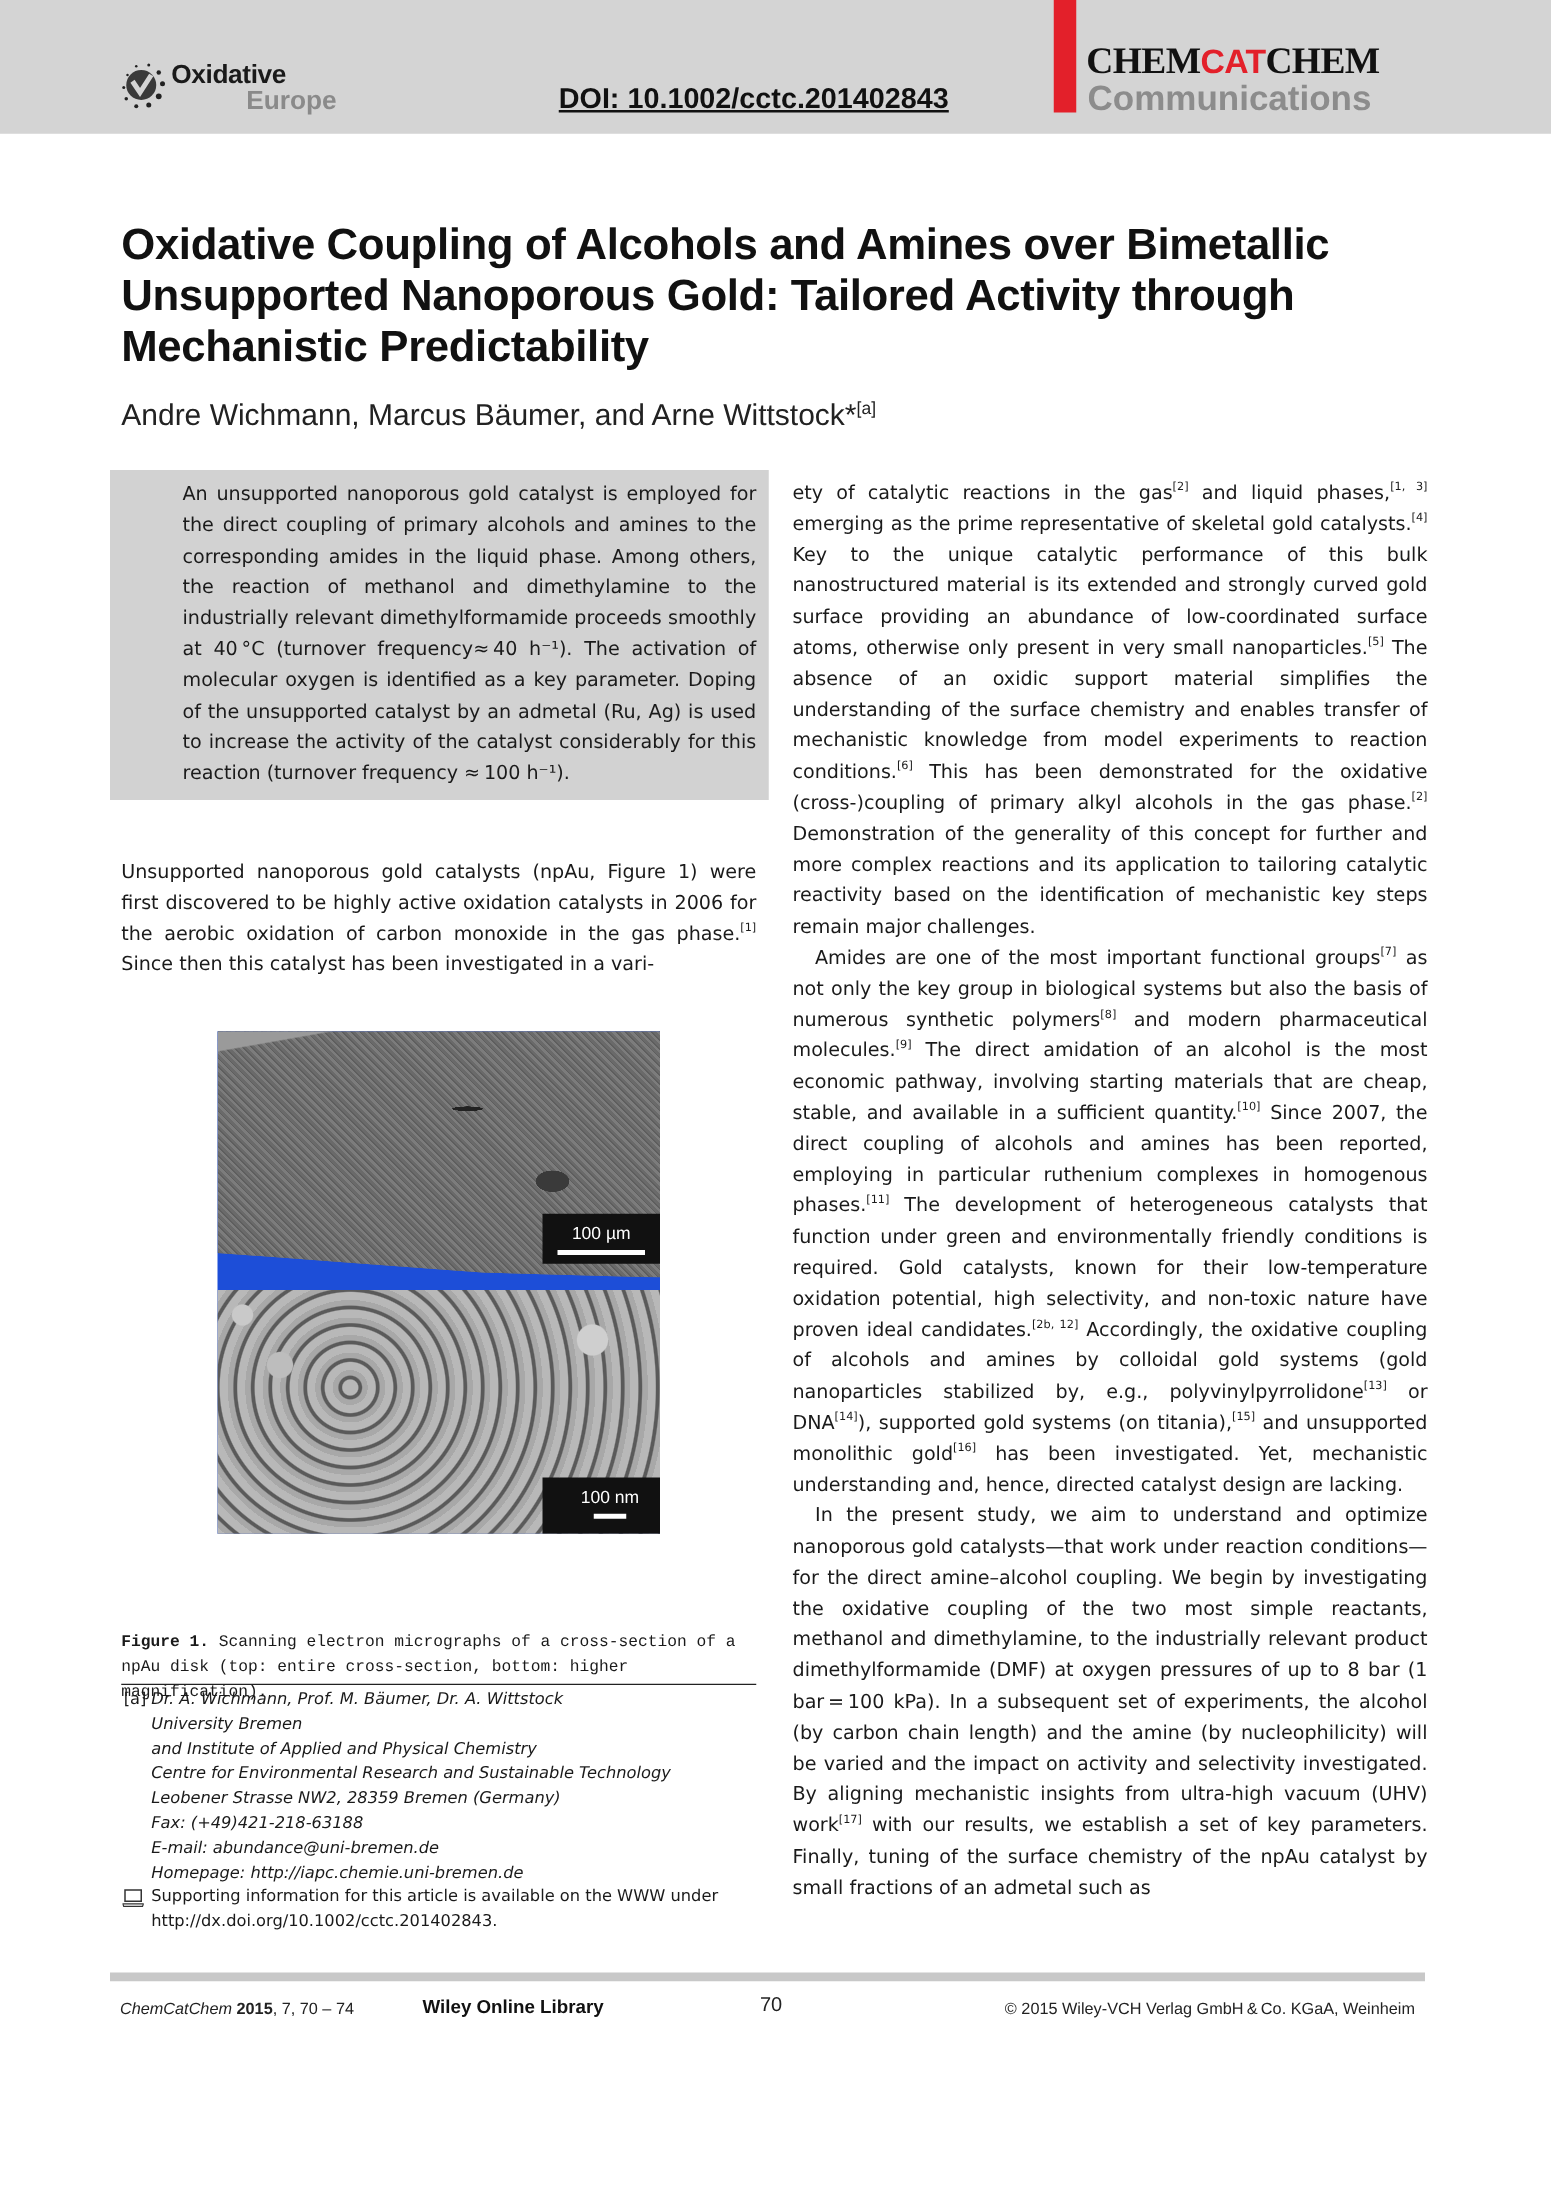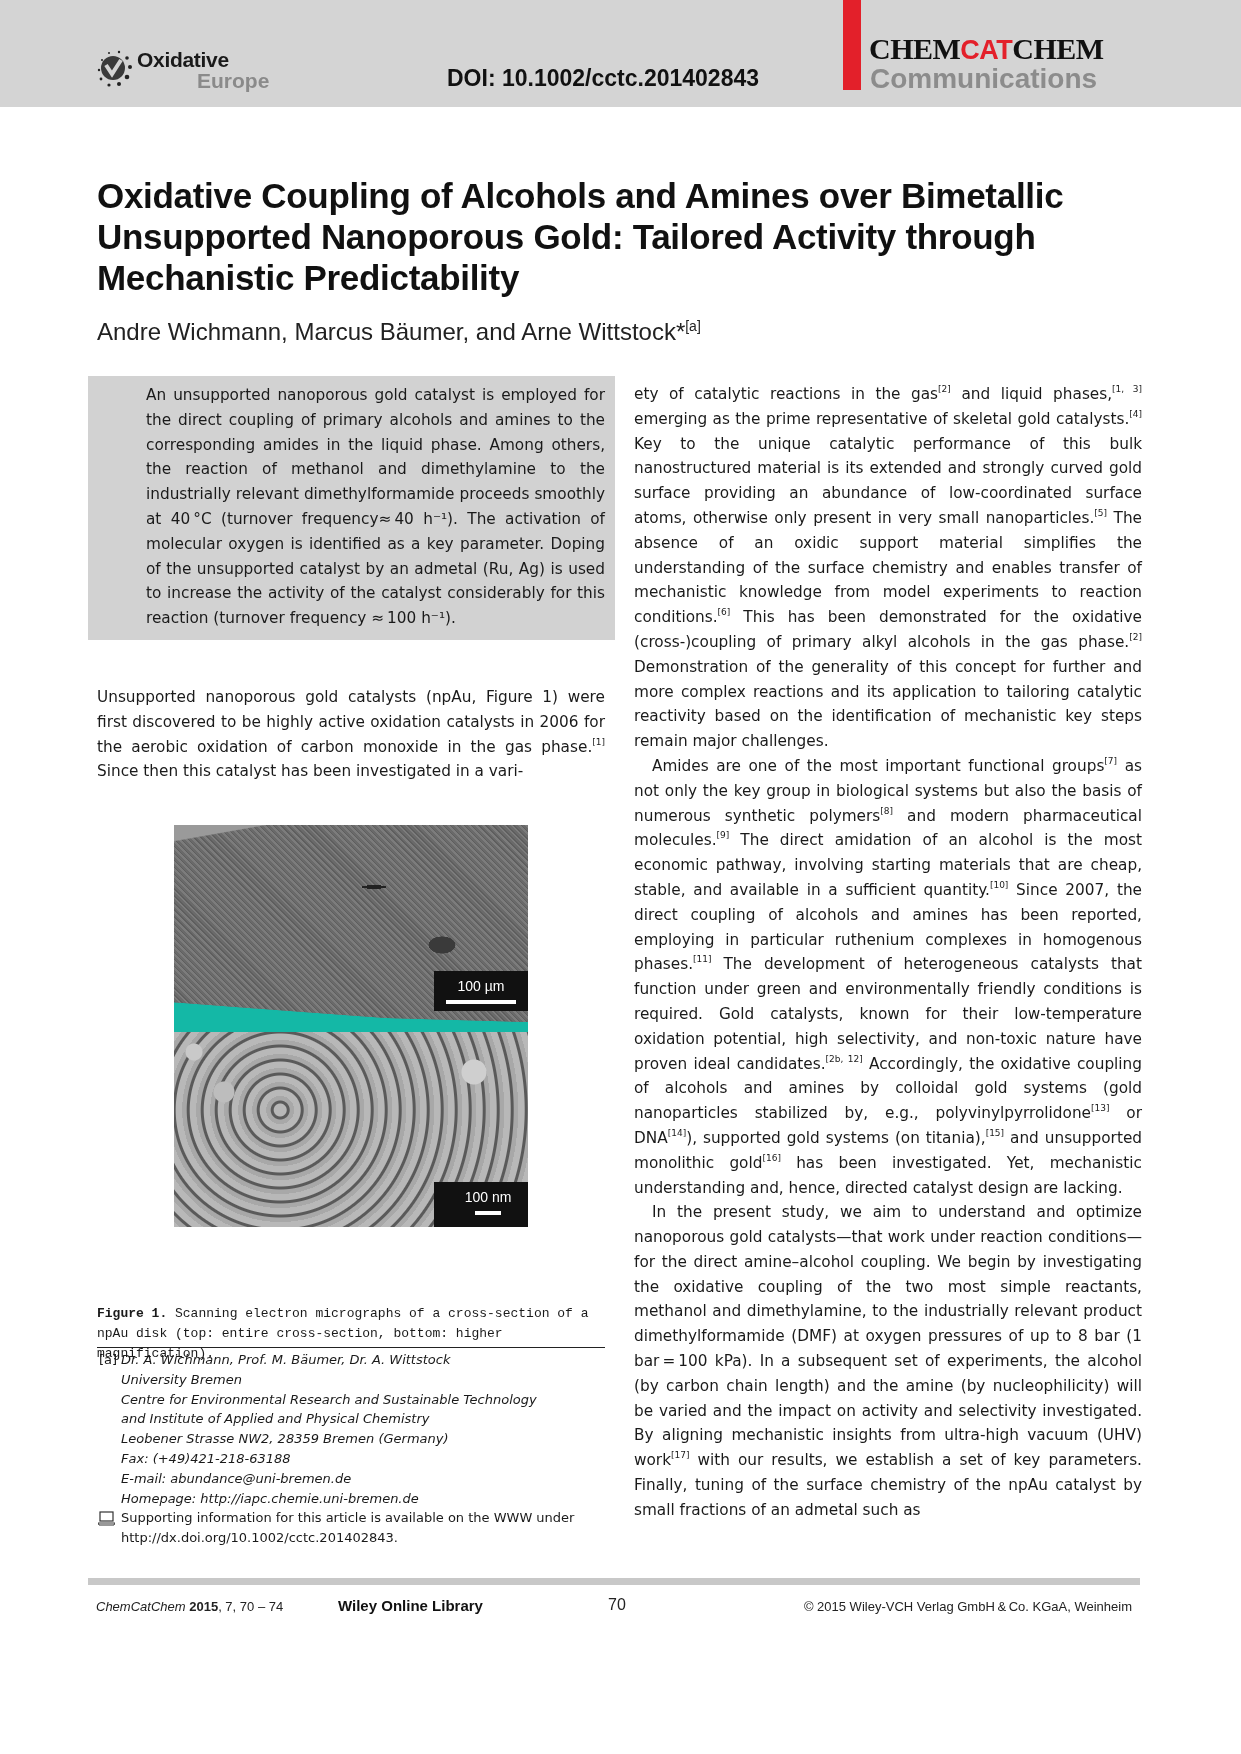--- a/index.html
+++ b/index.html
@@ -11,7 +11,7 @@
   .logo-mark { position: absolute; left: 0; top: 2px; width: 36px; height: 40px; }
   .logo-chem { position: absolute; left: 40px; top: 2px; font-family: "Liberation Sans", sans-serif; font-weight: bold; font-size: 21px; color: #1a1a1a; letter-spacing: -0.3px; }
   .logo-europe { position: absolute; left: 100px; top: 23px; font-family: "Liberation Sans", sans-serif; font-weight: bold; font-size: 21px; color: #8a8a8a; }
-  .doi { position: absolute; left: 447px; top: 65px; font-family: "Liberation Sans", sans-serif; font-weight: bold; font-size: 23px; color: #111; }
+  .doi { position: absolute; left: 447px; top: 65px; font-family: "Liberation Sans", sans-serif; font-weight: bold; font-size: 23px; color: #111; text-decoration: underline; }
   .red-bar { position: absolute; left: 843px; top: 0; width: 18px; height: 90px; background: #e3202a; }
   .journal { position: absolute; left: 869px; top: 32px; font-family: "Liberation Serif", serif; font-weight: bold; font-size: 30px; color: #111; letter-spacing: -0.5px; }
   .journal .cat { font-family: "Liberation Sans", sans-serif; color: #e3202a; font-size: 27px; }

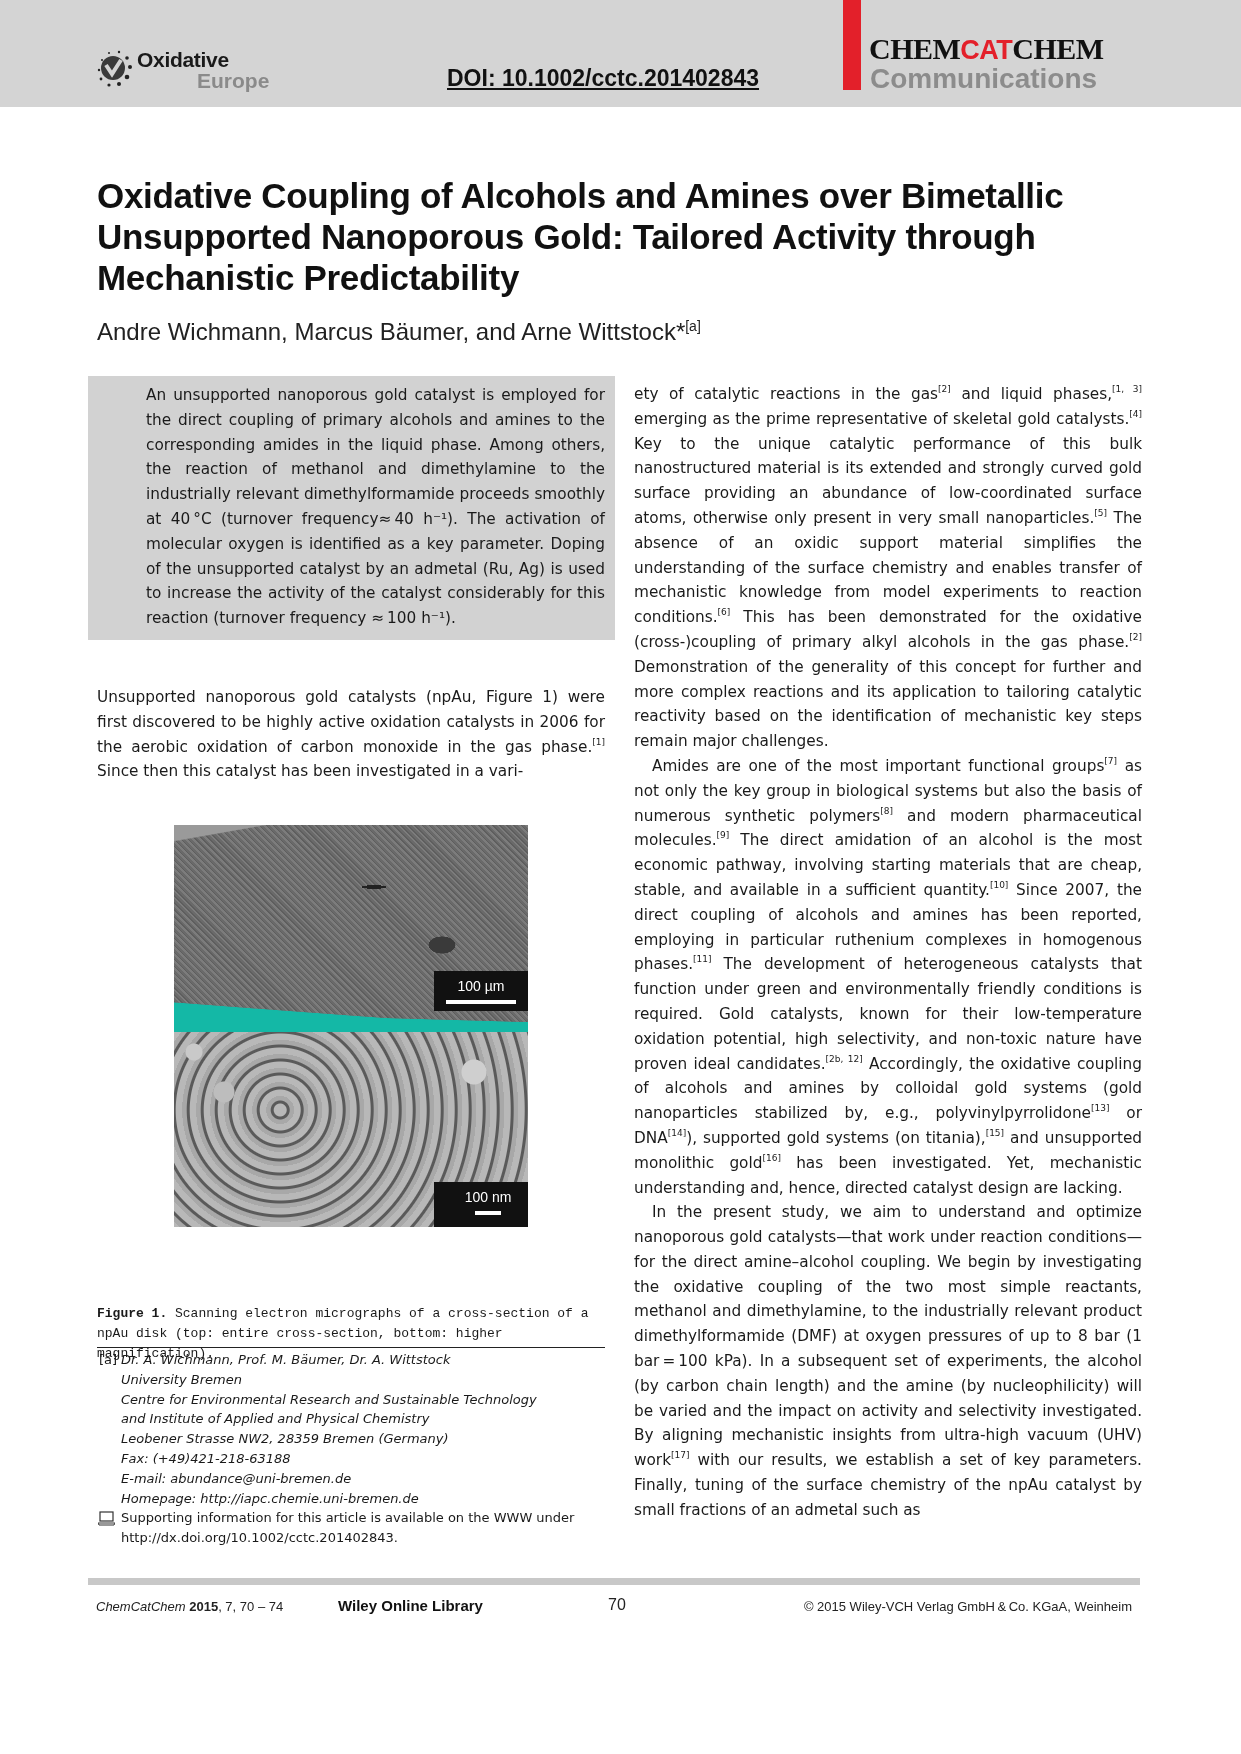--- a/index.html
+++ b/index.html
@@ -30,7 +30,7 @@
   .right-col { position: absolute; left: 634px; top: 382px; width: 508px; }
   .right-col p.indent { text-indent: 18px; }
 
-  .figure { position: absolute; left: 174px; top: 825px; width: 354px; height: 402px; background: #14b8a6; overflow: hidden; }
+  .figure { position: absolute; left: 174px; top: 825px; width: 354px; height: 402px; background: #1d4ed8; overflow: hidden; }
   .sem-top { position: absolute; left: 0; top: 0; width: 354px; height: 197px;
     background:
       linear-gradient(170deg, #9a9a9a 0 6%, transparent 6.5%),

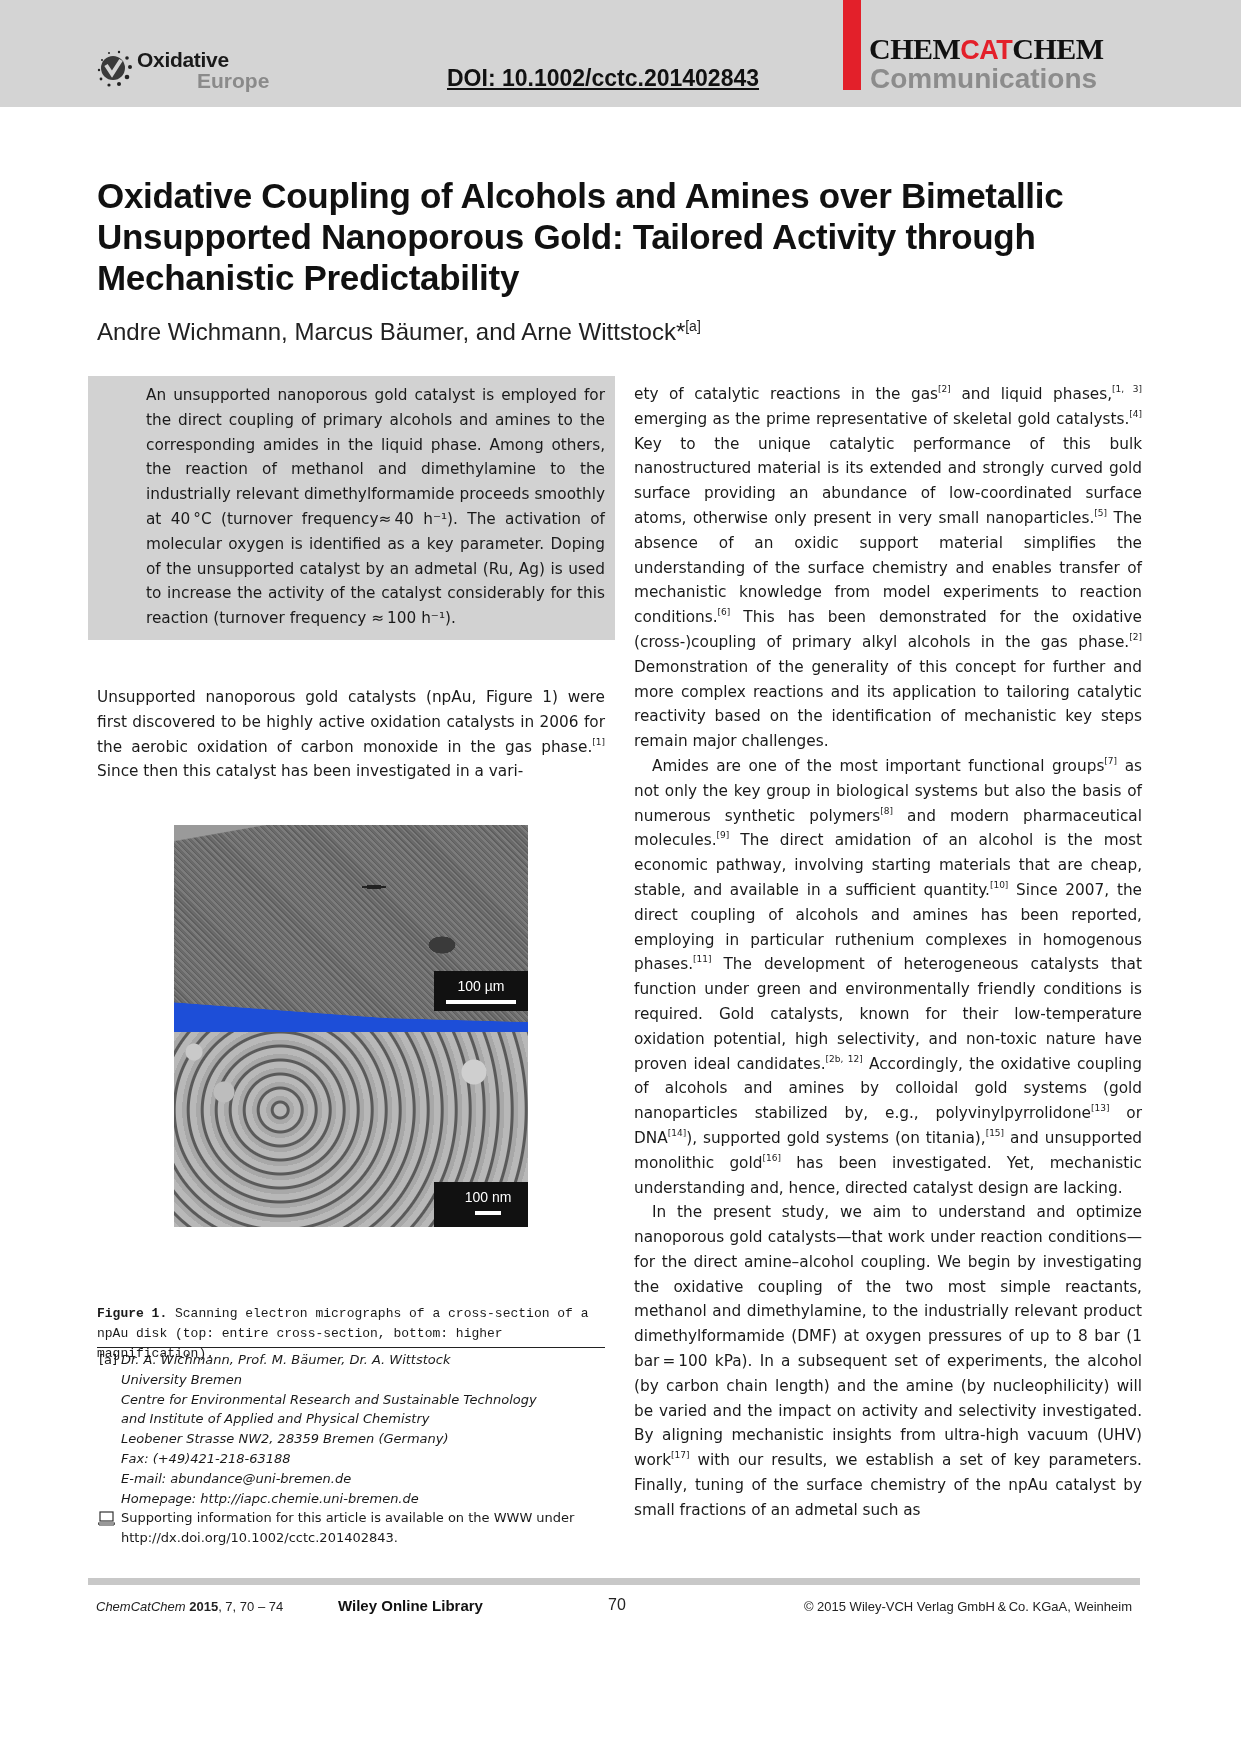--- a/index.html
+++ b/index.html
@@ -137,8 +137,8 @@
     <div class="fn-lines">
       <div>Dr. A. Wichmann, Prof. M. Bäumer, Dr. A. Wittstock</div>
       <div>University Bremen</div>
+      <div>and Institute of Applied and Physical Chemistry</div>
       <div>Centre for Environmental Research and Sustainable Technology</div>
-      <div>and Institute of Applied and Physical Chemistry</div>
       <div>Leobener Strasse NW2, 28359 Bremen (Germany)</div>
       <div>Fax: (+49)421-218-63188</div>
       <div>E-mail: abundance@uni-bremen.de</div>

